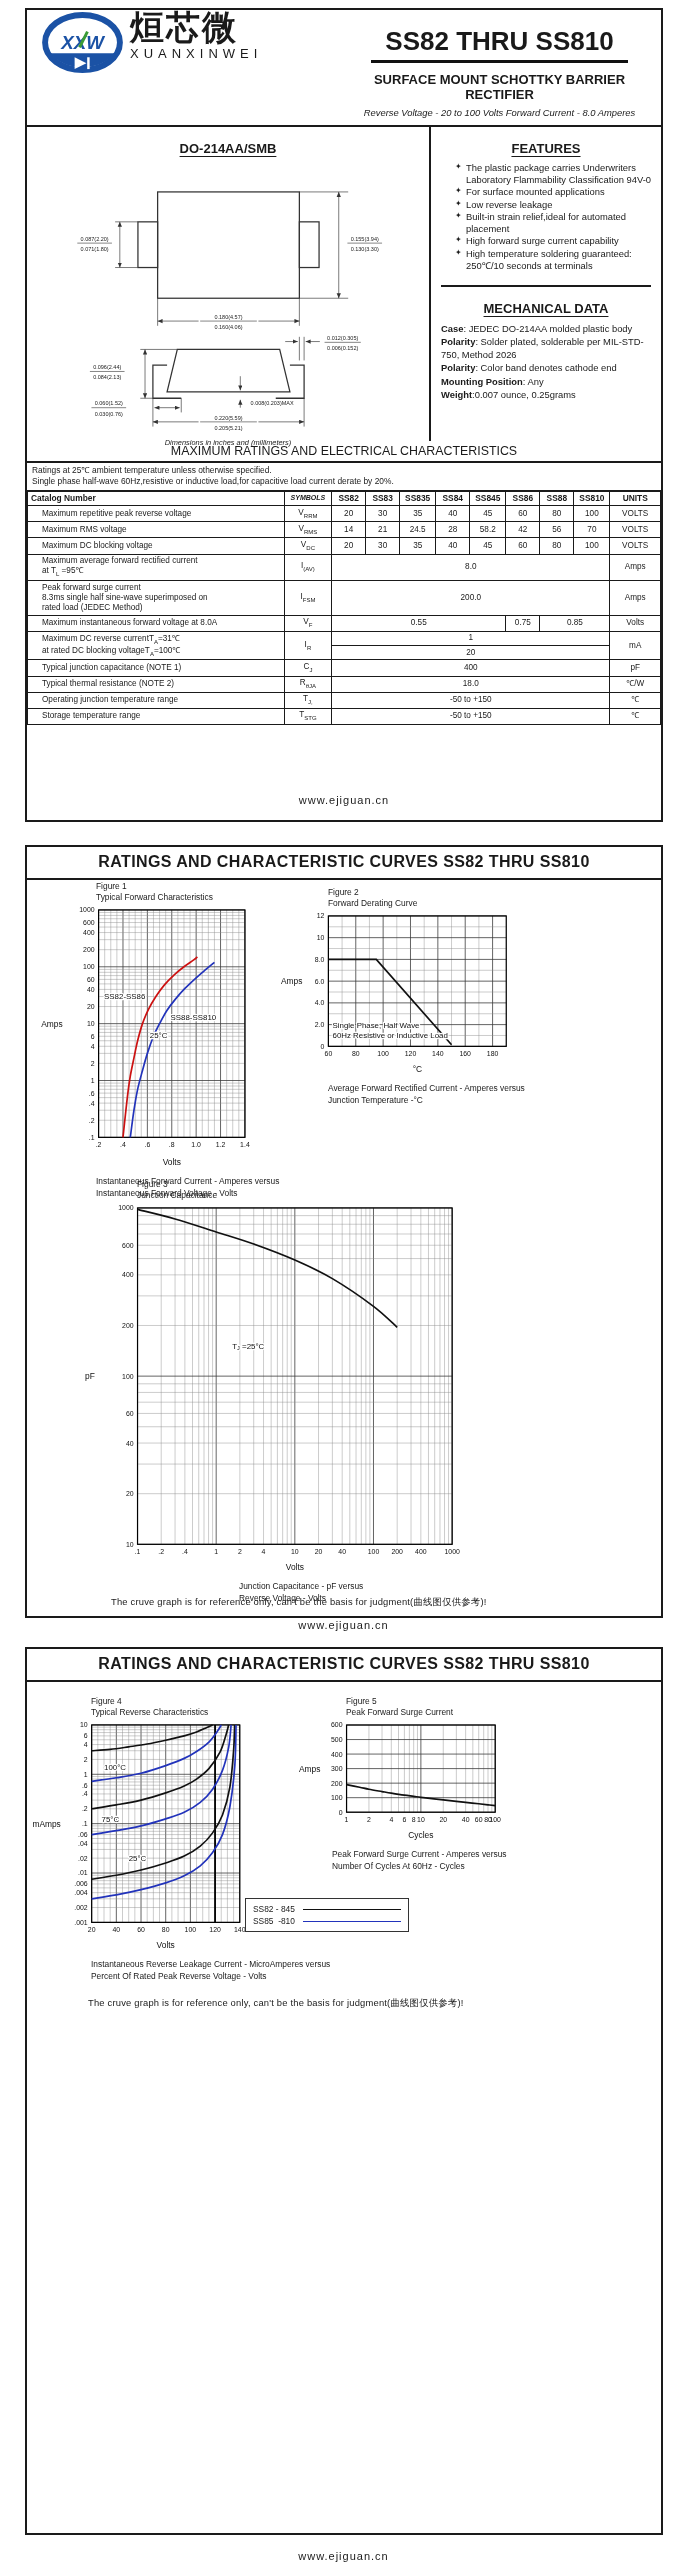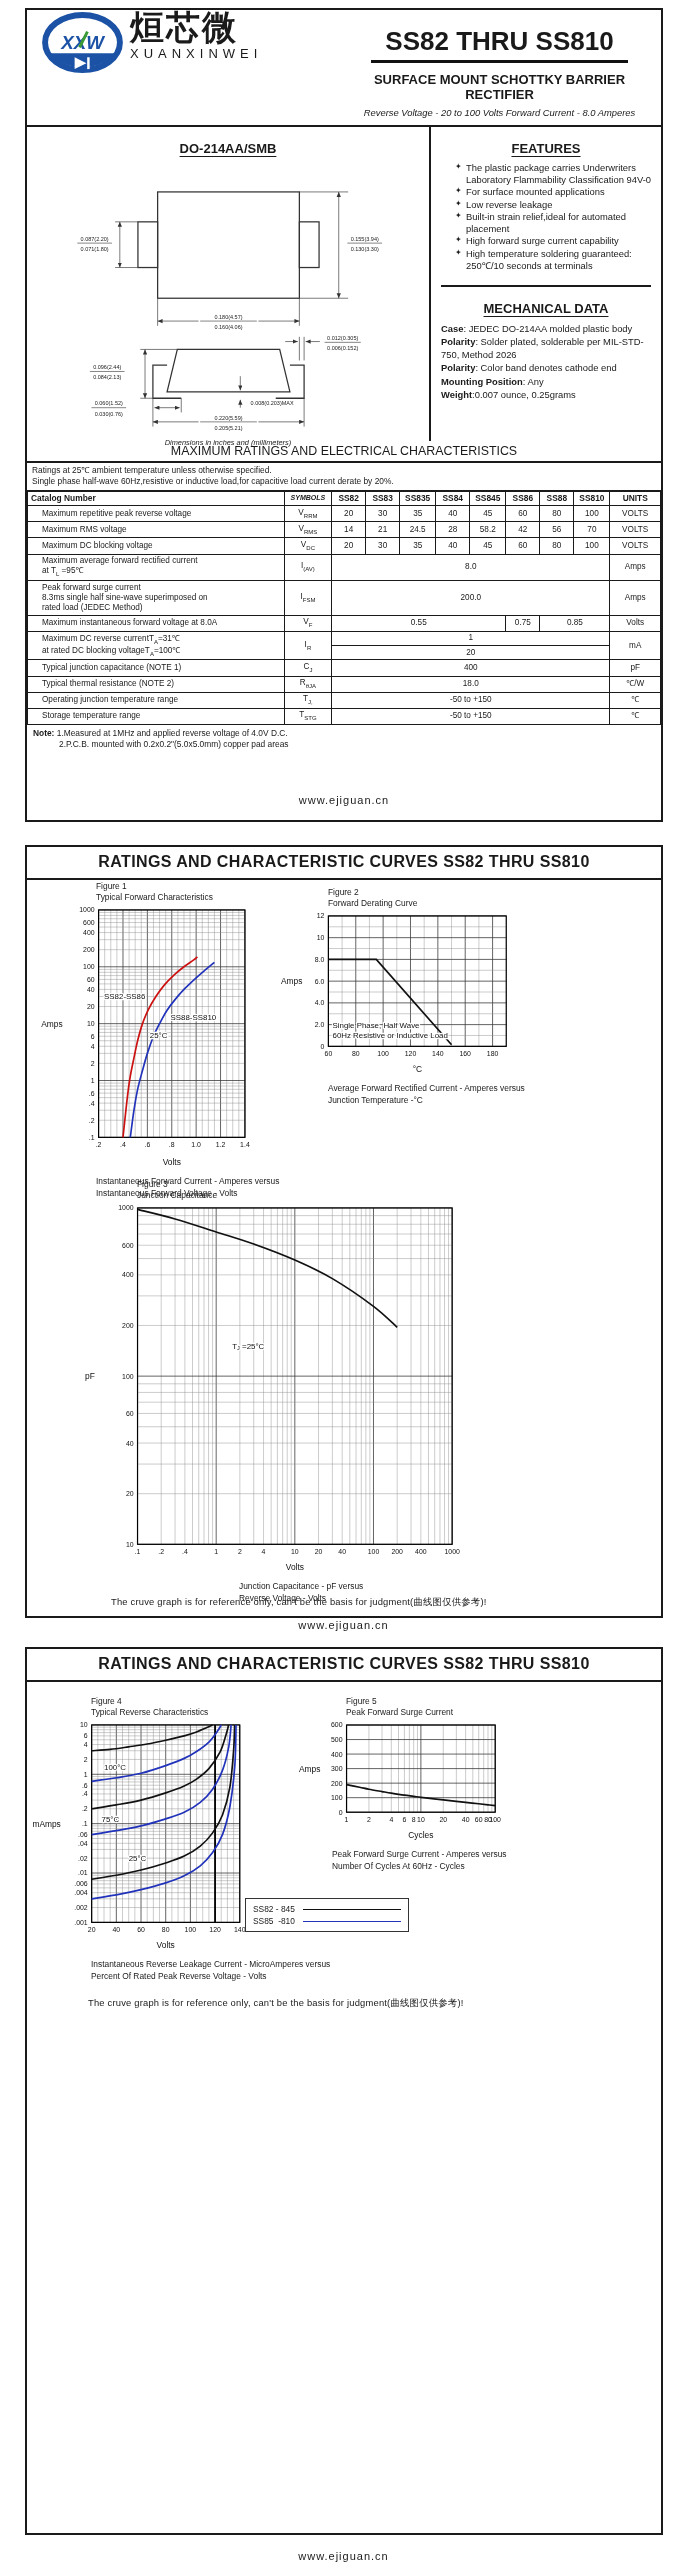--- a/index.html
+++ b/index.html
@@ -362,10 +362,6 @@
         </tr>
       </tbody>
   </table>
-  <div class="note-blk">
-    <div><b>Note:</b> <span>1.Measured at 1MHz and applied reverse voltage of 4.0V D.C.</span></div>
-    <div class="n2"><span>2.P.C.B. mounted with 0.2x0.2"(5.0x5.0mm) copper pad areas</span></div>
-  </div>
   <div class="p1-footer">www.ejiguan.cn</div>
 </div>
 

